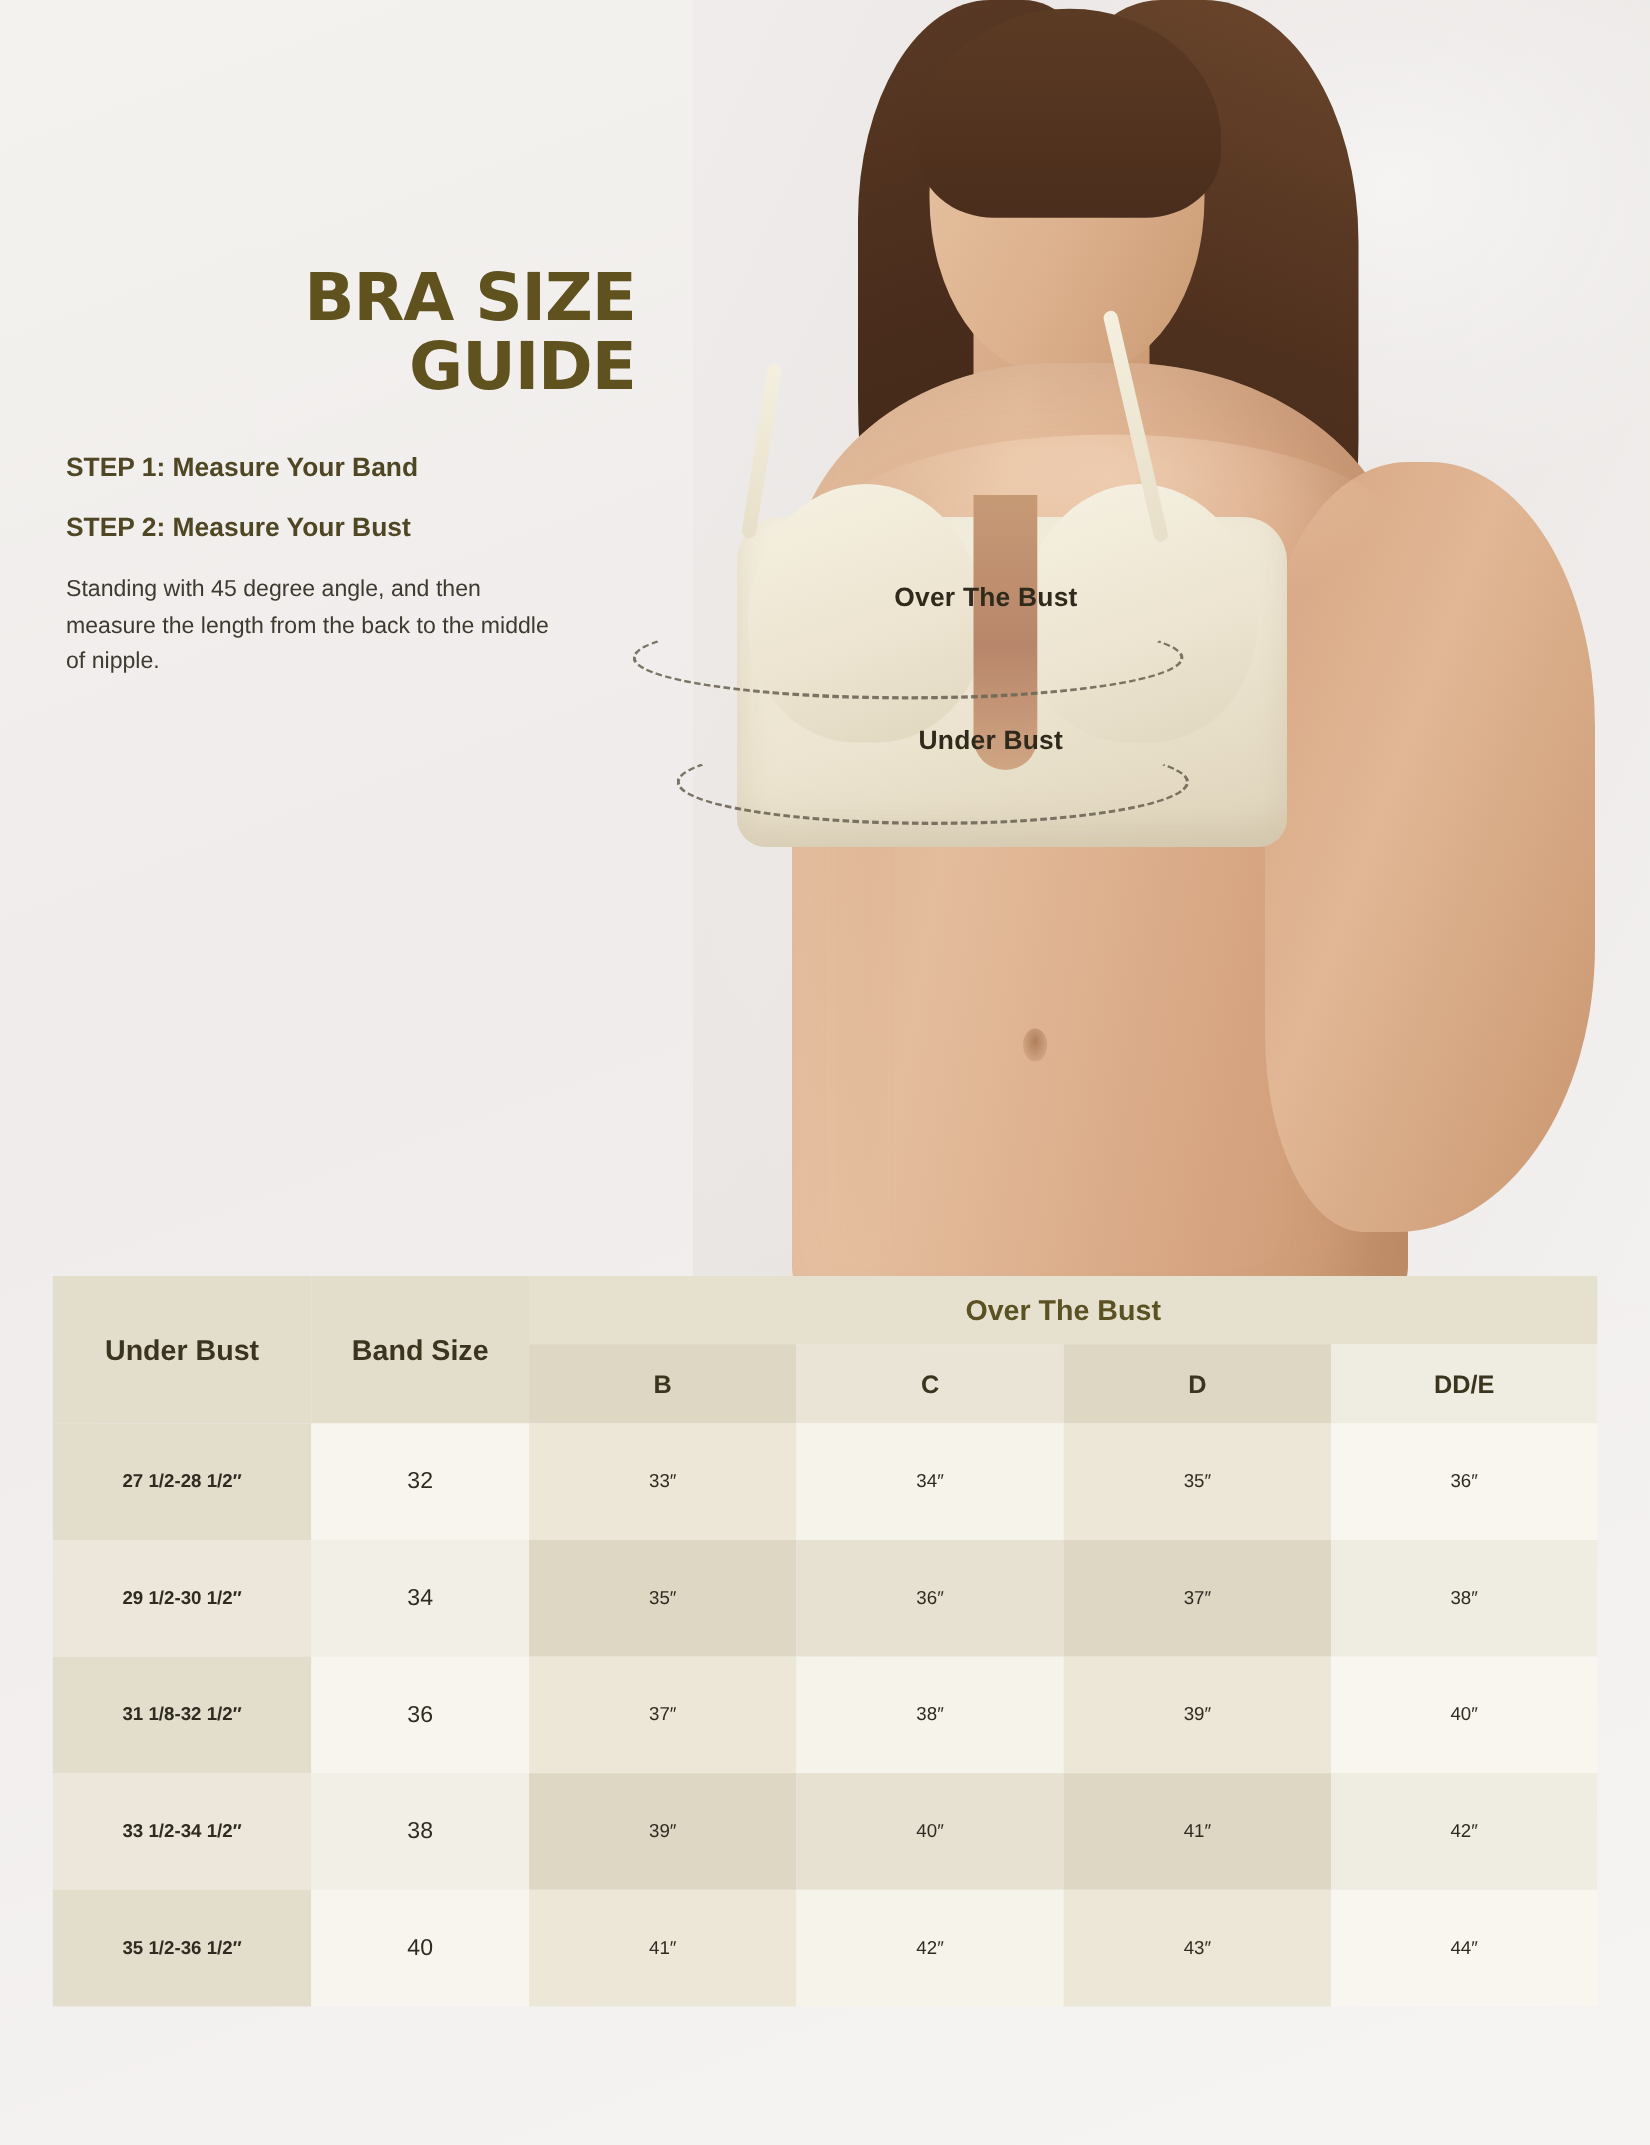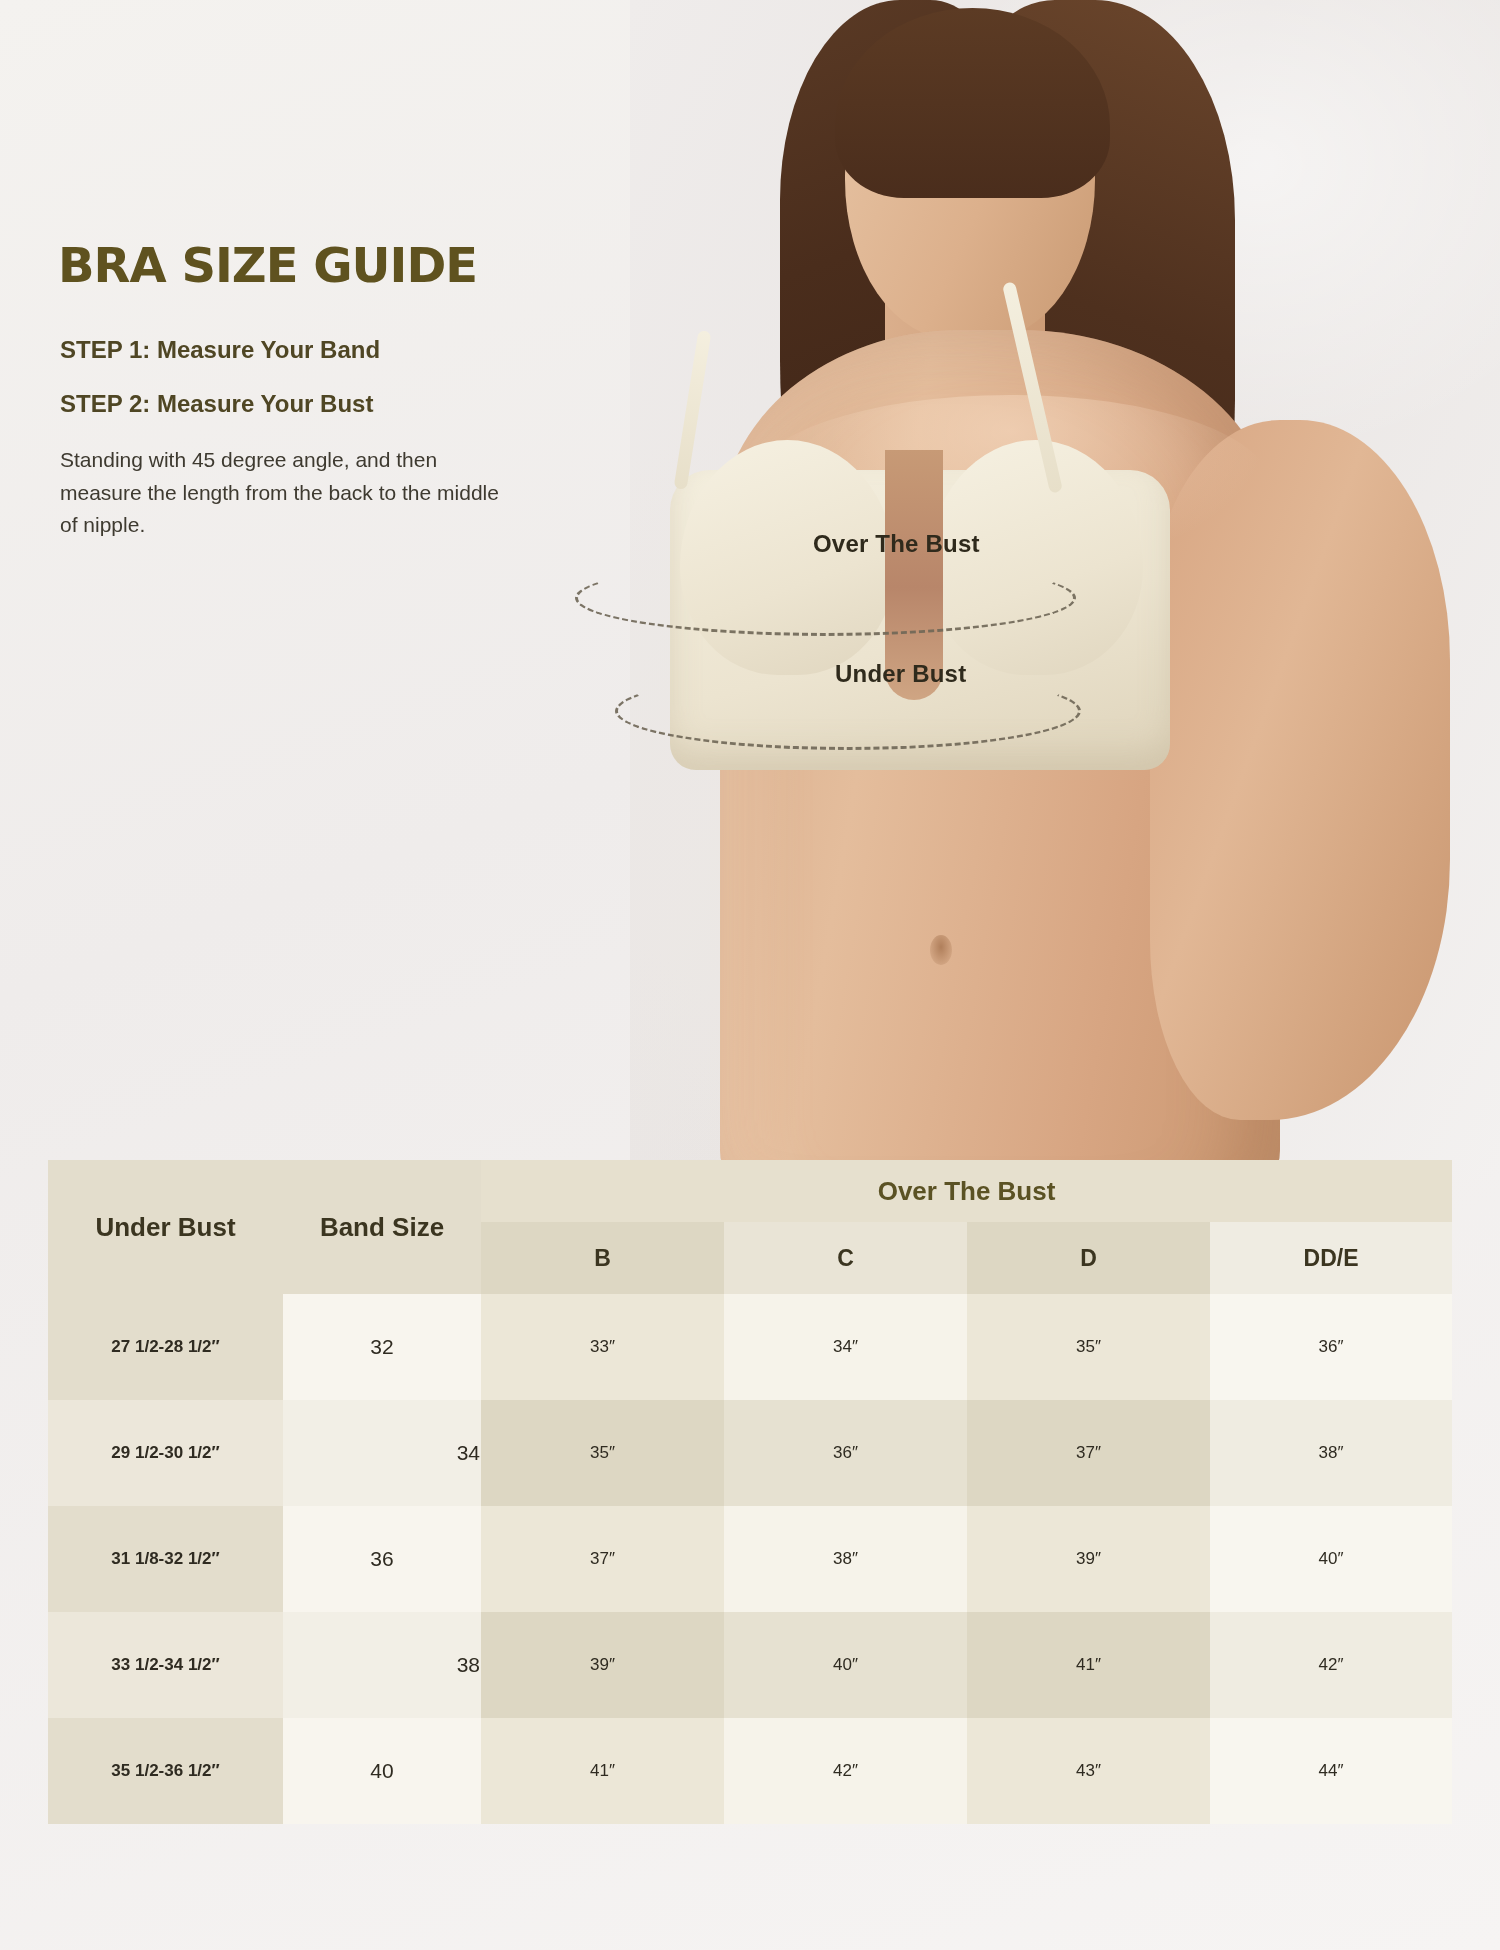--- a/index.html
+++ b/index.html
@@ -207,13 +207,14 @@
     width: 520px;
   }
   .title {
-    font-size: 48px;
+    font-size: 60px;
     line-height: 1.05;
     font-weight: bold;
     color: #5f521f;
     letter-spacing: -1px;
     margin: 0 0 46px 0;
     font-family: "DejaVu Sans", sans-serif;
+    text-align: right;
   }
   .step-head {
     font-size: 24px;

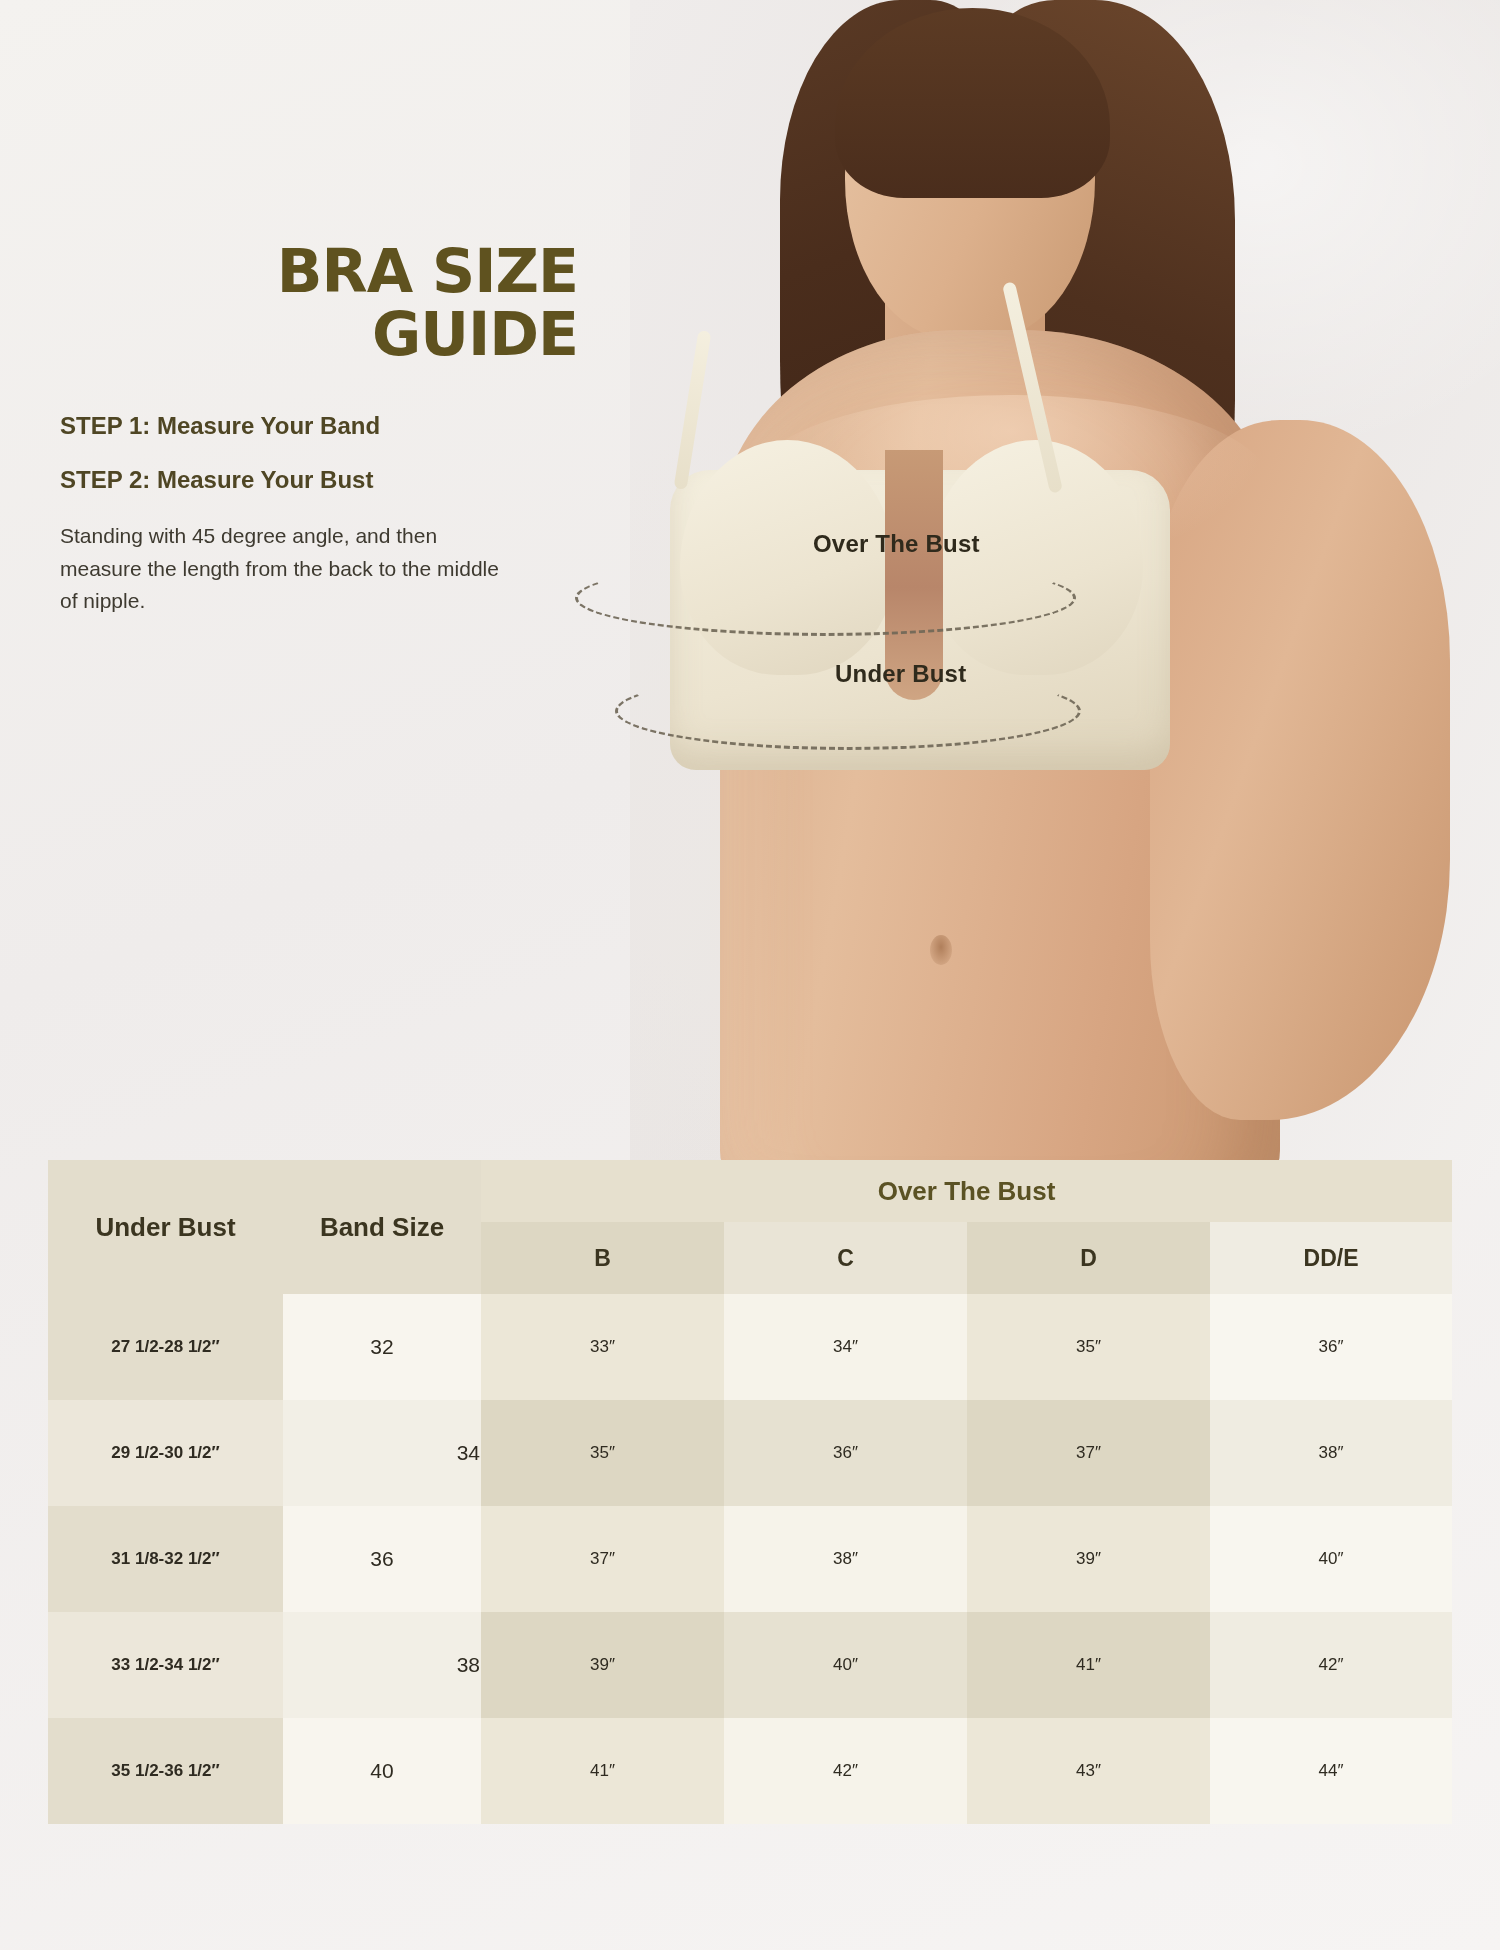--- a/index.html
+++ b/index.html
@@ -282,7 +282,7 @@
   .c-under { background: #e3ddcc; font-weight: bold; }
   .c-under.alt { background: #ece7da; }
   .c-band { background: #f8f5ee; font-size: 21px; }
-  .c-band.alt { background: #f2efe6; text-align: right; }
+  .c-band.alt { background: #f2efe6; }
   .c-b { background: #ece7d7; }
   .c-b.alt { background: #ddd7c3; }
   .c-c { background: #f6f3ea; }

